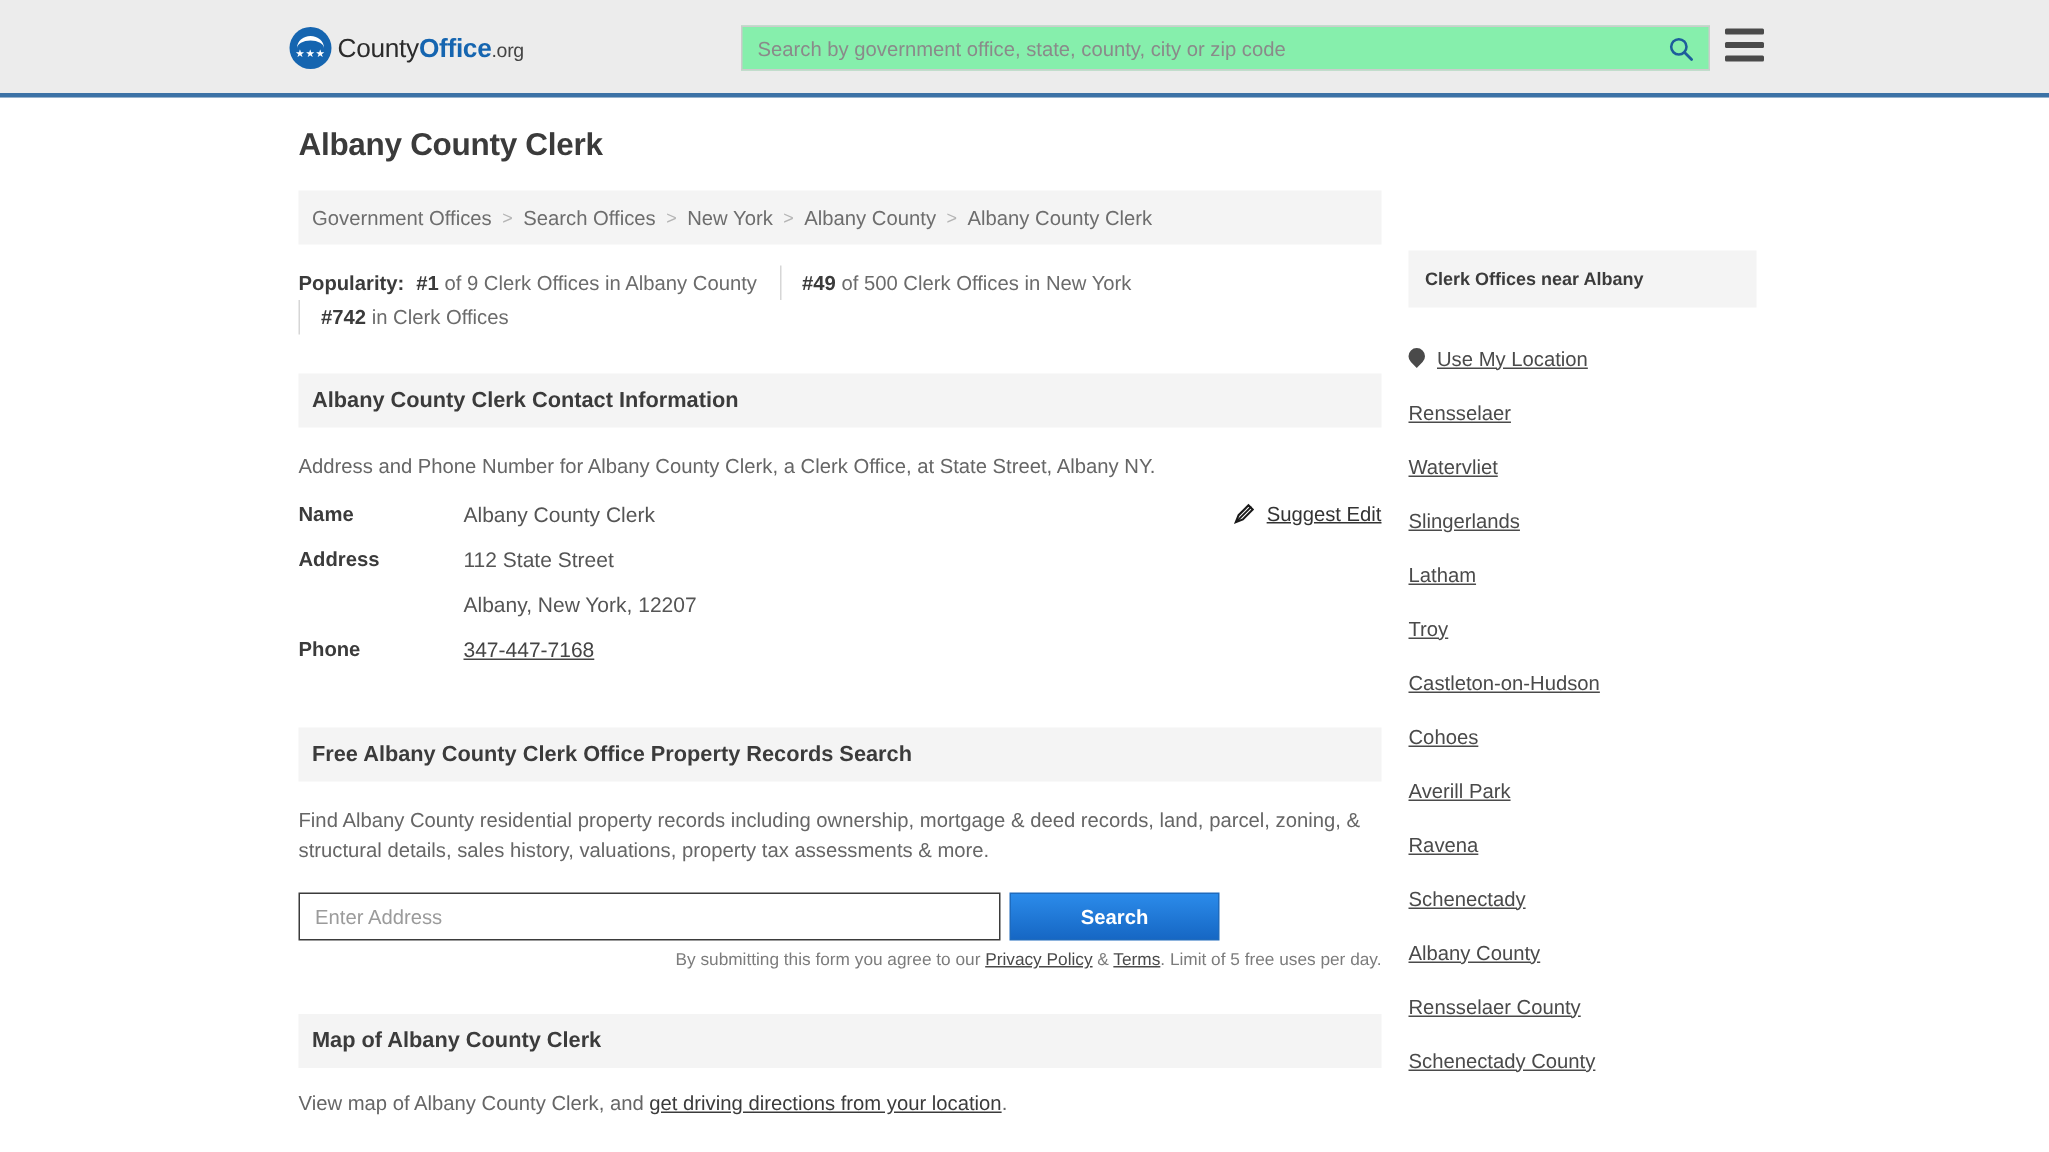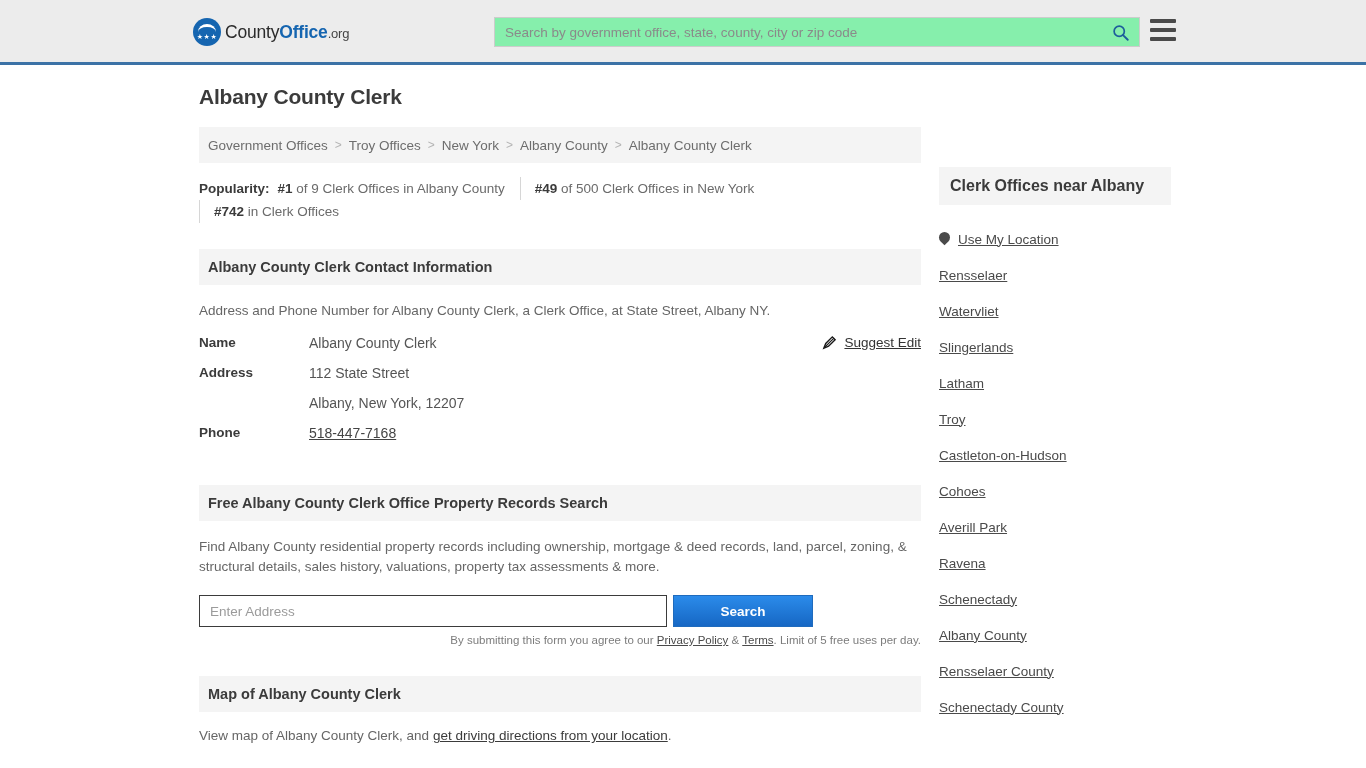--- a/index.html
+++ b/index.html
@@ -199,7 +199,7 @@
     <div class="breadcrumb">
       <a>Government Offices</a>
       <span class="sep">&gt;</span>
-      <a>Troy Offices</a>
+      <a>Search Offices</a>
       <span class="sep">&gt;</span>
       <a>New York</a>
       <span class="sep">&gt;</span>

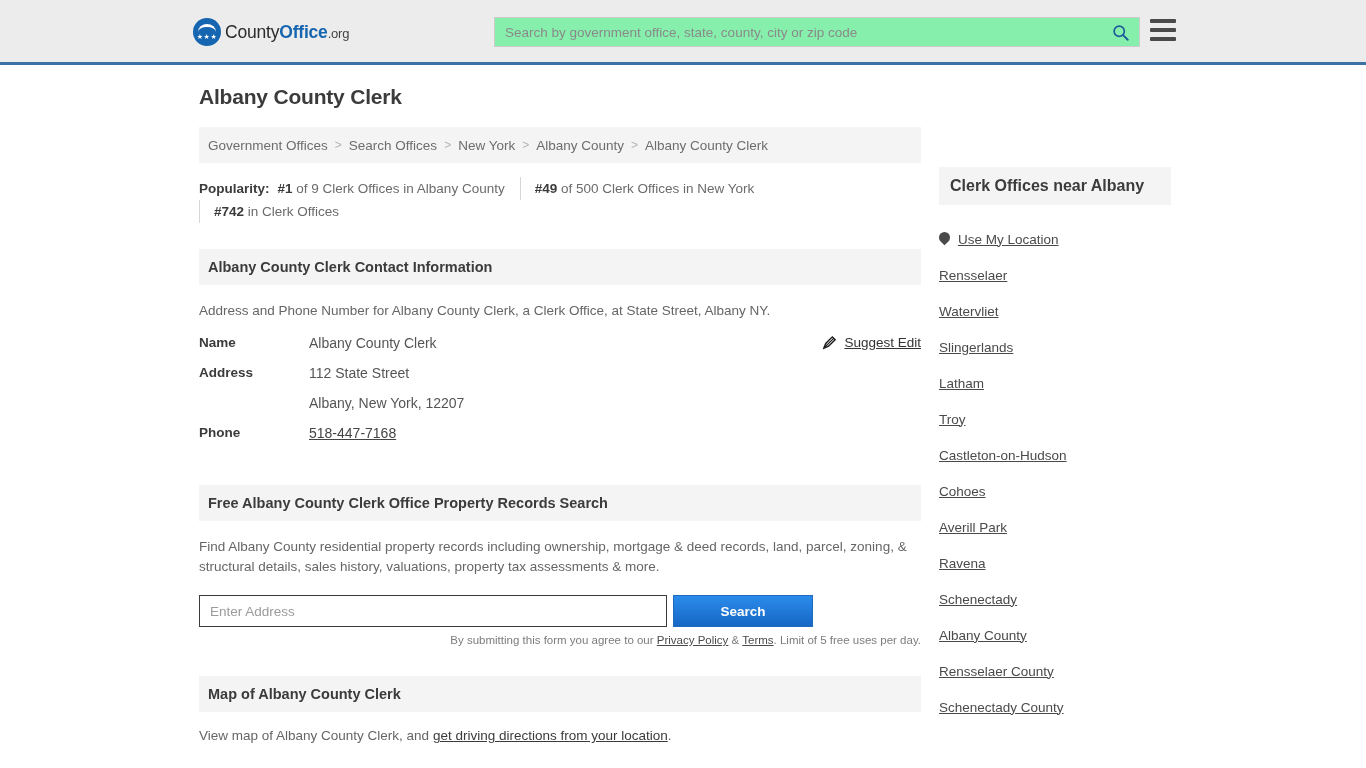--- a/index.html
+++ b/index.html
@@ -148,7 +148,7 @@
   .side-head {
     background: #f4f4f4; height: 38px;
     display: flex; align-items: center; padding: 0 11px;
-    font-size: 16px; font-weight: 700; color: #3b3b3b;
+    font-size: 12px; font-weight: 700; color: #3b3b3b;
   }
   .side-list { padding-top: 16px; }
   .side-li { height: 36px; display: flex; align-items: center; gap: 8px; }

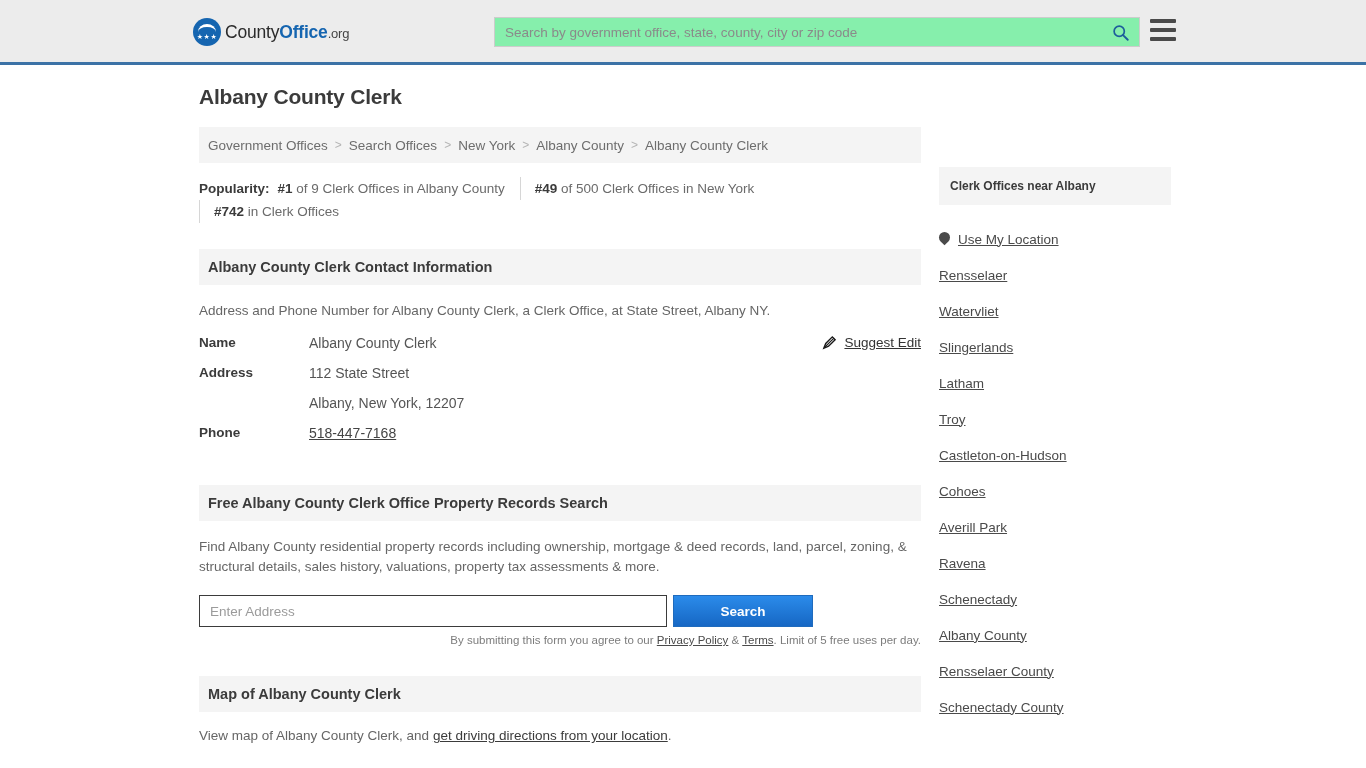--- a/index.html
+++ b/index.html
@@ -242,7 +242,7 @@
       </div>
       <div class="info-row">
         <div class="info-key">Phone</div>
-        <div class="info-val"><a>518-447-7168</a></div>
+        <div class="info-val"><a>347-447-7168</a></div>
       </div>
     </div>
 

